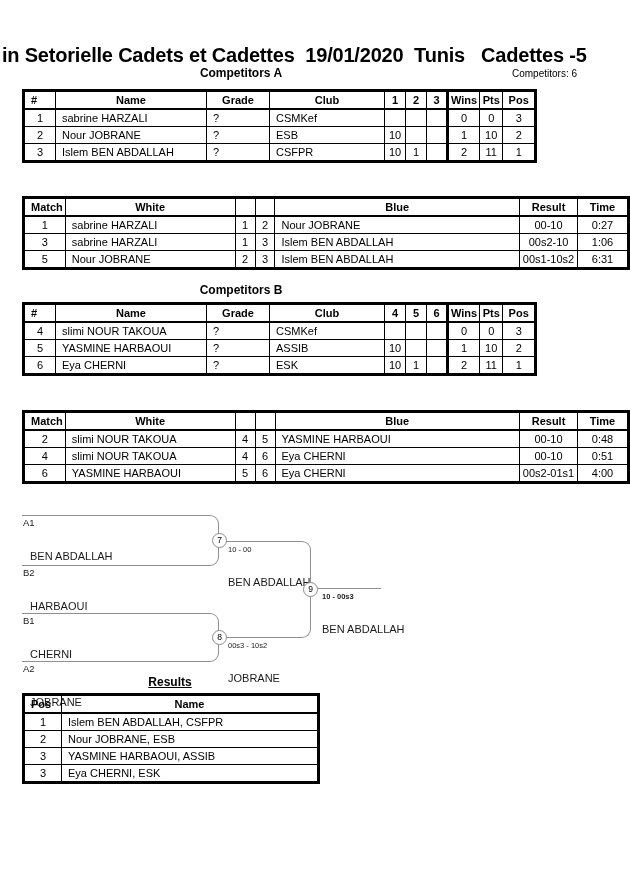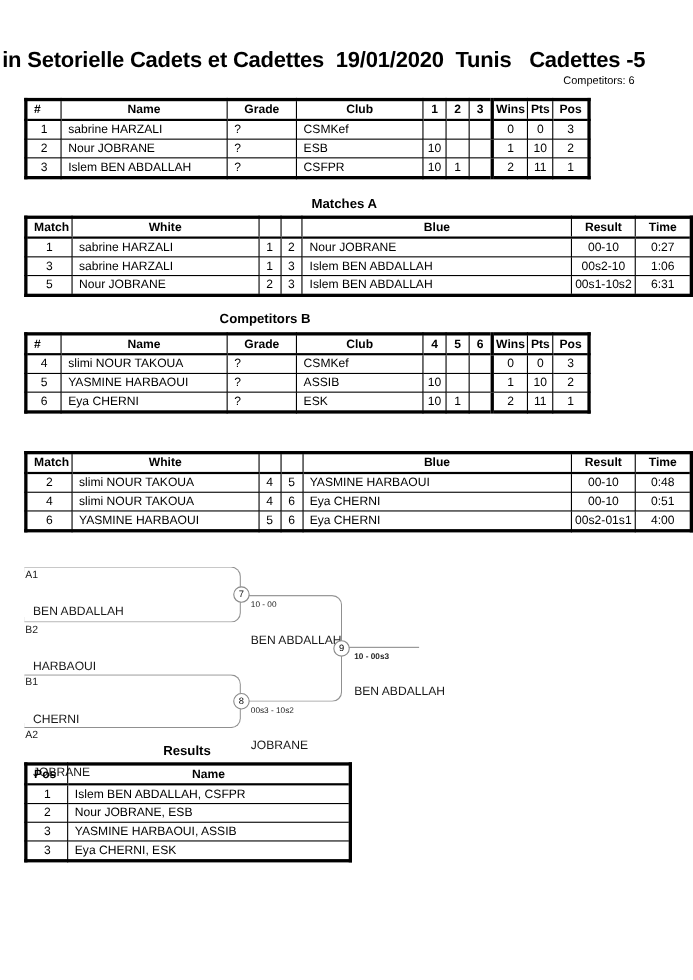--- a/index.html
+++ b/index.html
@@ -42,6 +42,7 @@
   </div>
   <div class="count">Competitors: 6</div>
 
+  <div class="sec-head" style="left:22px;top:66px;width:438px;">Competitors A</div>
   <table class="tbl" style="left:22px;top:89px;">
     <colgroup>
         <col style="width:32px">

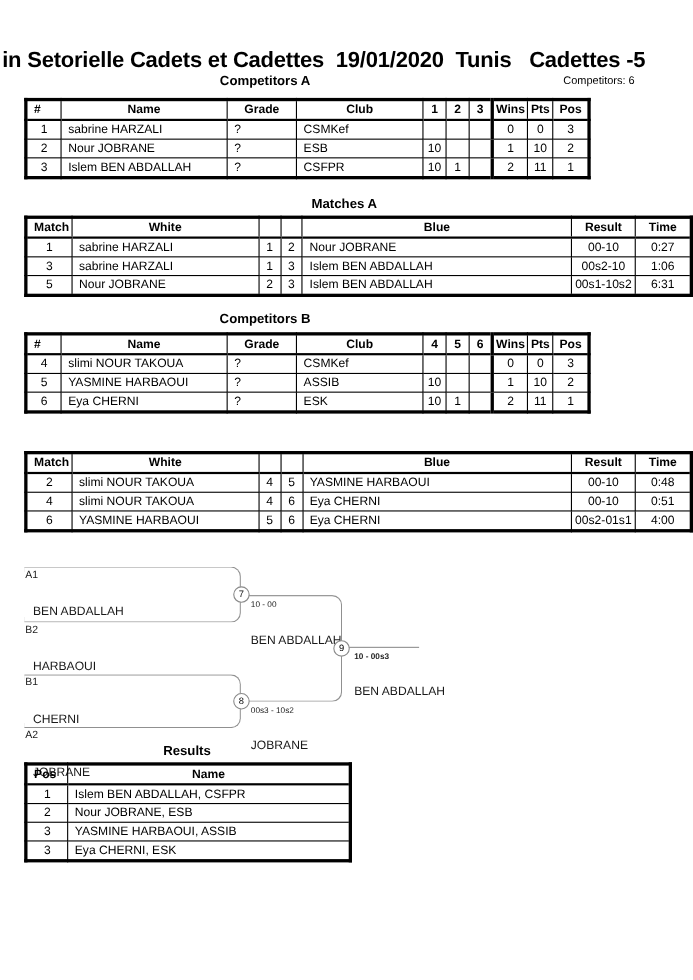--- a/index.html
+++ b/index.html
@@ -108,7 +108,6 @@
   </tbody>
     </table>
 
-  <div class="sec-head" style="left:22px;top:178px;width:582px;">Matches A</div>
   <table class="tbl" style="left:22px;top:196px;">
     <colgroup>
         <col style="width:32px">

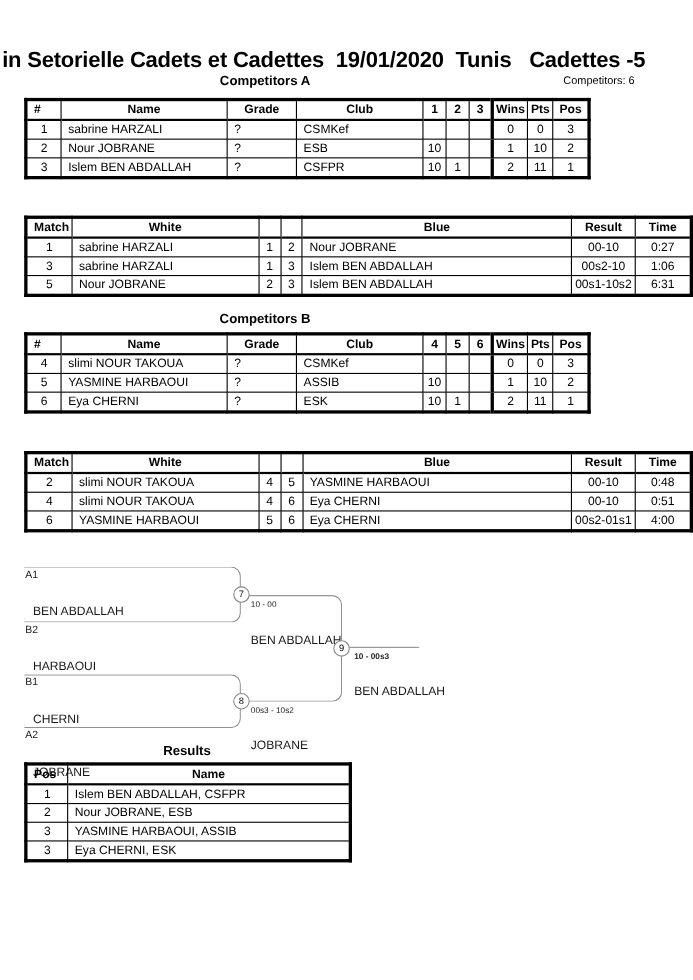--- a/index.html
+++ b/index.html
@@ -304,7 +304,7 @@
     <div class="bk-score" style="left:228px;top:641px;">00s3 - 10s2</div>
   </div>
 
-  <div class="sec-head" style="left:22px;top:675px;width:296px;">Results</div>
+  <div class="sec-head" style="left:22px;top:675px;width:296px;text-decoration:underline;">Results</div>
   <table class="tbl" style="left:22px;top:693px;">
     <colgroup>
         <col style="width:38px">

